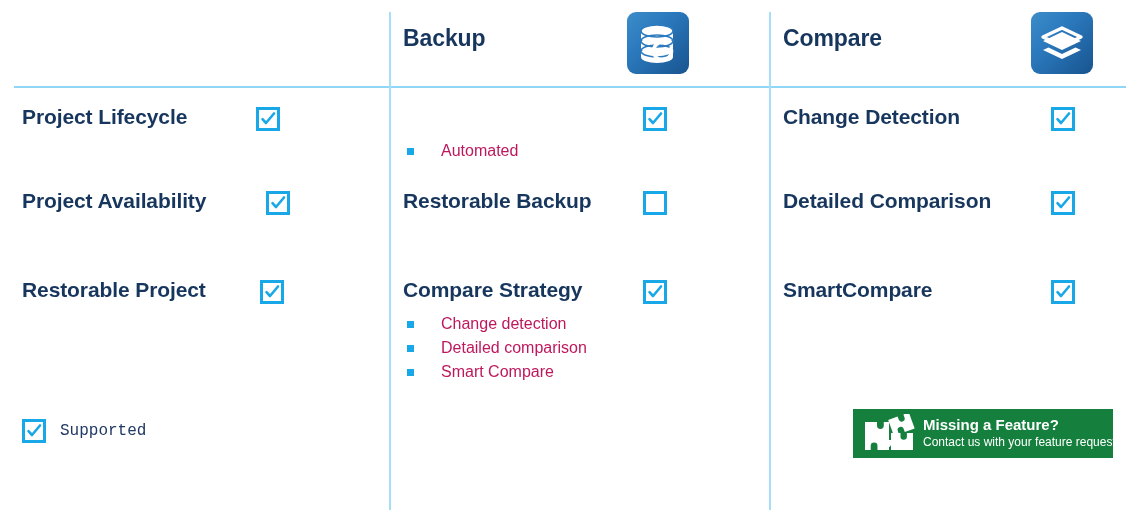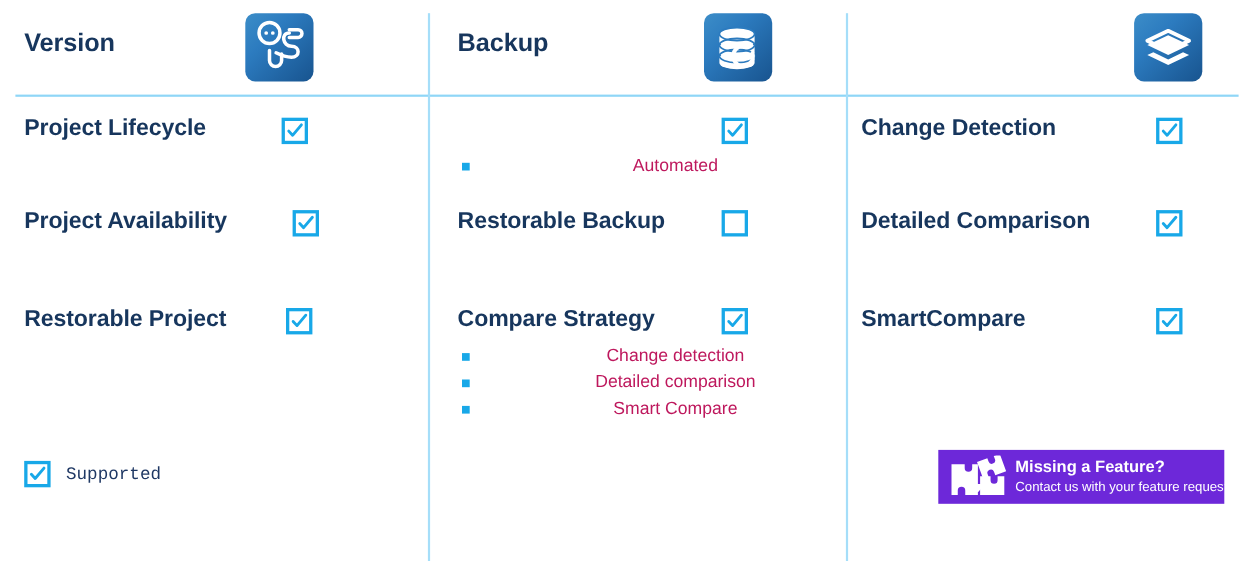--- a/index.html
+++ b/index.html
@@ -211,19 +211,6 @@
 <div class="v-divider vd-2"></div>
 
 <div class="column col-version">
-  <div class="col-header">
-    <div class="col-title">Version</div>
-    <div class="header-icon">
-      <svg viewBox="0 0 62 62" xmlns="http://www.w3.org/2000/svg">
-        <circle cx="22" cy="18" r="9.5" fill="none" stroke="#ffffff" stroke-width="3.2"></circle>
-        <circle cx="19" cy="18" r="1.7" fill="#ffffff"></circle>
-        <circle cx="25" cy="18" r="1.7" fill="#ffffff"></circle>
-        <path d="M40 15 h8 a3.5 3.5 0 0 1 0 7 h-8" fill="none" stroke="#ffffff" stroke-width="3.2" stroke-linecap="round"></path>
-        <path d="M40 18 C 32 18 34 30 42 30 C 50 30 50 40 42 40 C 36 40 32 38 28 36" fill="none" stroke="#ffffff" stroke-width="3.2" stroke-linecap="round"></path>
-        <path d="M22 34 v9 a5.5 5.5 0 0 0 11 0 v-6" fill="none" stroke="#ffffff" stroke-width="3.2" stroke-linecap="round"></path>
-      </svg>
-    </div>
-  </div>
   <div class="rows">
 
     <div class="feature-row" style="height:84px;">

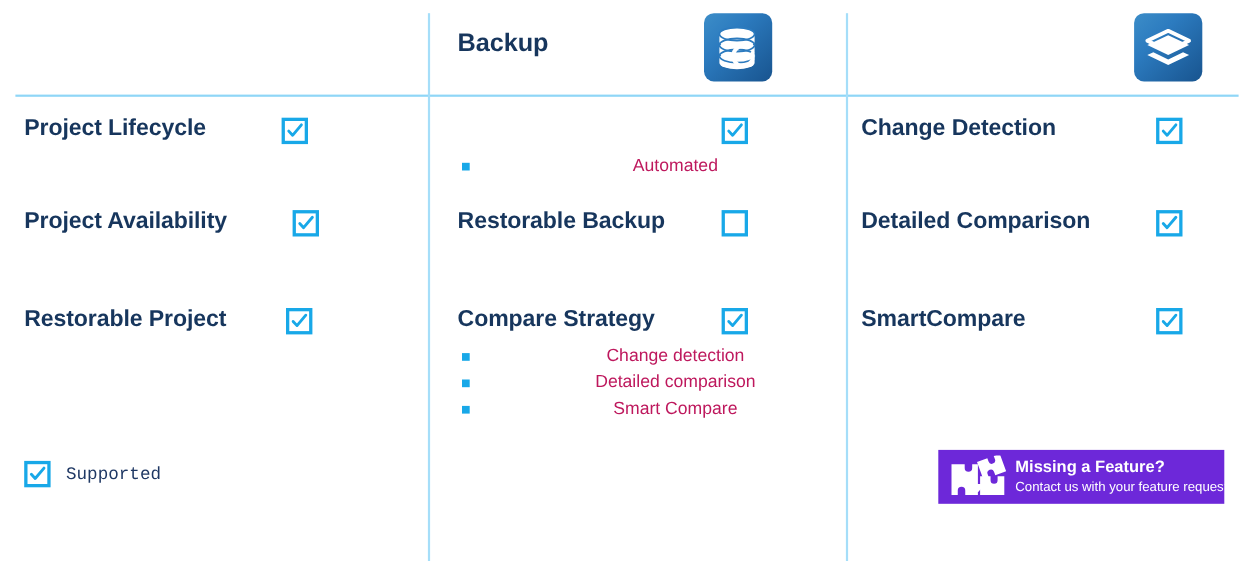--- a/index.html
+++ b/index.html
@@ -42,7 +42,7 @@
     height: 513px;
   }
   .col-version  { left: 20px;  width: 360px; }
-  .col-backup   { left: 414px; width: 360px; text-align: center; }
+  .col-backup   { left: 401px; width: 360px; }
   .col-compare  { left: 781px; width: 350px; }
 
   

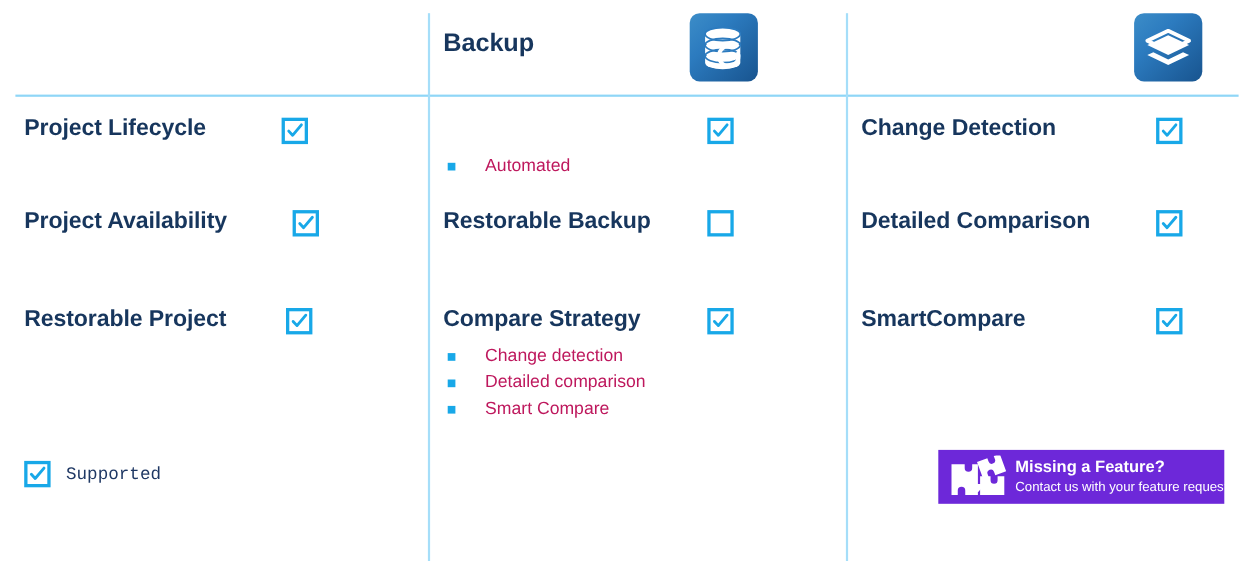--- a/index.html
+++ b/index.html
@@ -333,6 +333,7 @@
 
 <div class="column col-compare">
   <div class="col-header">
+    <div class="col-title">Compare</div>
     <div class="header-icon">
       <svg viewBox="0 0 62 62" xmlns="http://www.w3.org/2000/svg">
         <path d="M31 38 L12 29 L31 20 L50 29 Z" fill="#ffffff"></path>

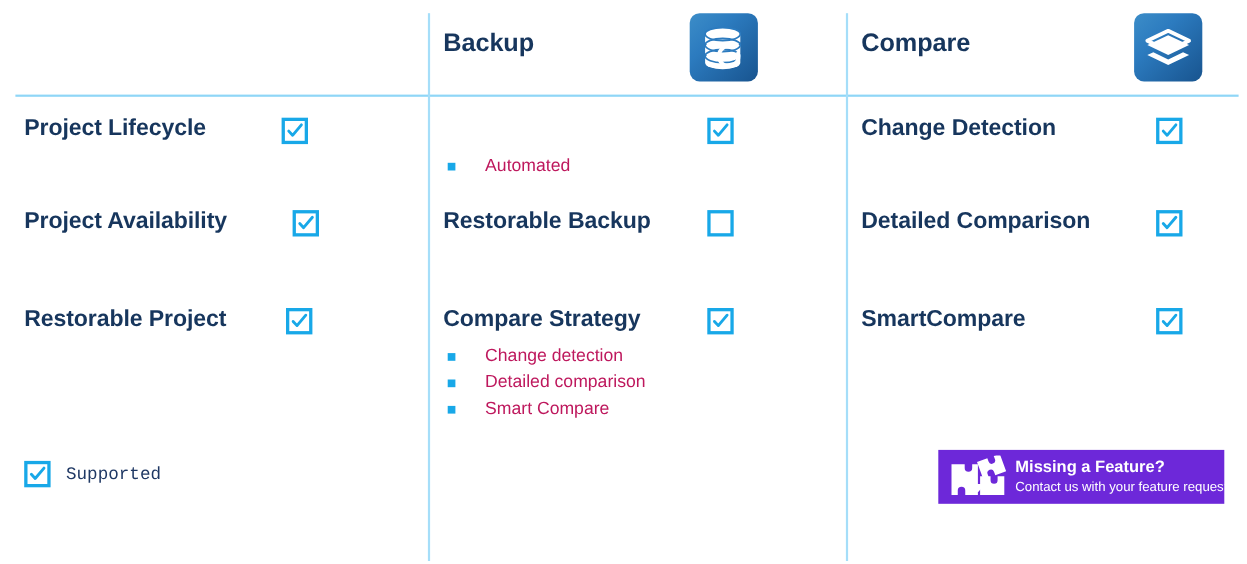--- a/index.html
+++ b/index.html
@@ -175,7 +175,7 @@
     top: 409px;
     width: 260px;
     height: 49px;
-    background: #6d28d9;
+    background: #15803d;
     overflow: hidden;
   }
   .banner-icon {

